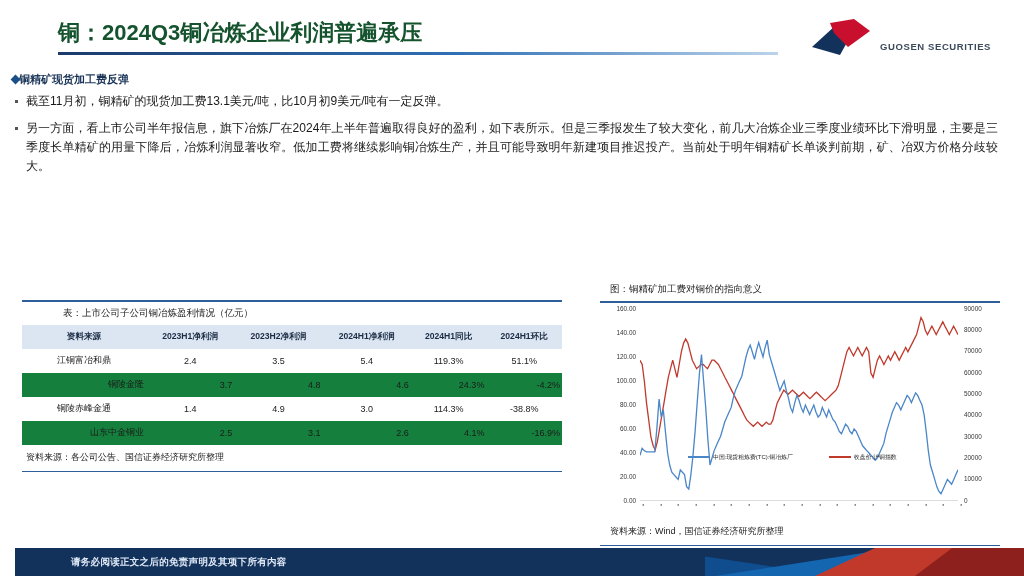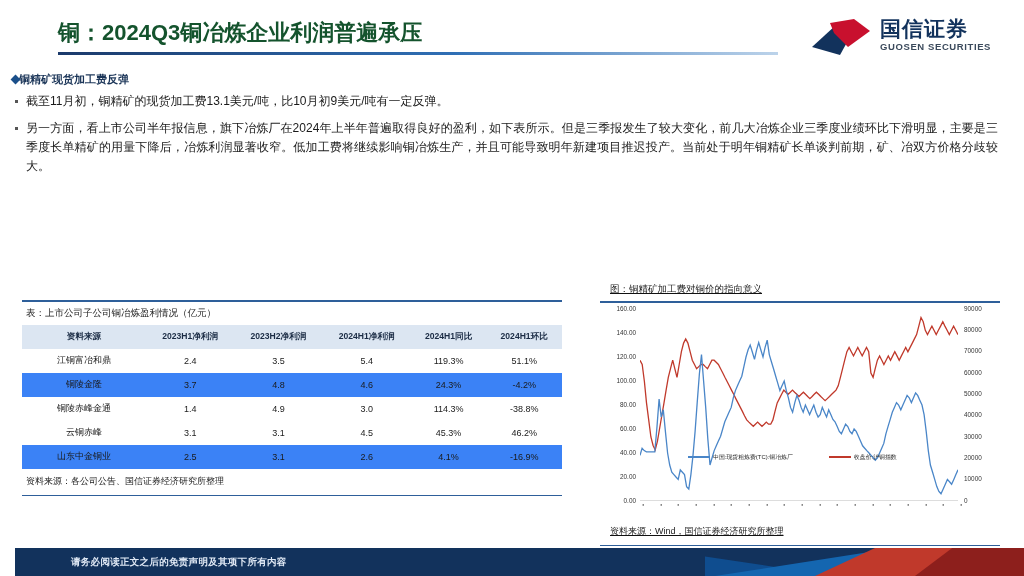--- a/index.html
+++ b/index.html
@@ -252,7 +252,6 @@
         <path d="M2 30 L26 8 L40 20 L30 38 Z" fill="#12325c"></path>
         <path d="M20 6 L44 2 L60 14 L38 30 L24 16 Z" fill="#c8102e"></path>
       </svg>
-      <div class="logo-text-cn">国信证券</div>
       <div class="logo-text-en">GUOSEN SECURITIES</div>
     </div>
   </div>

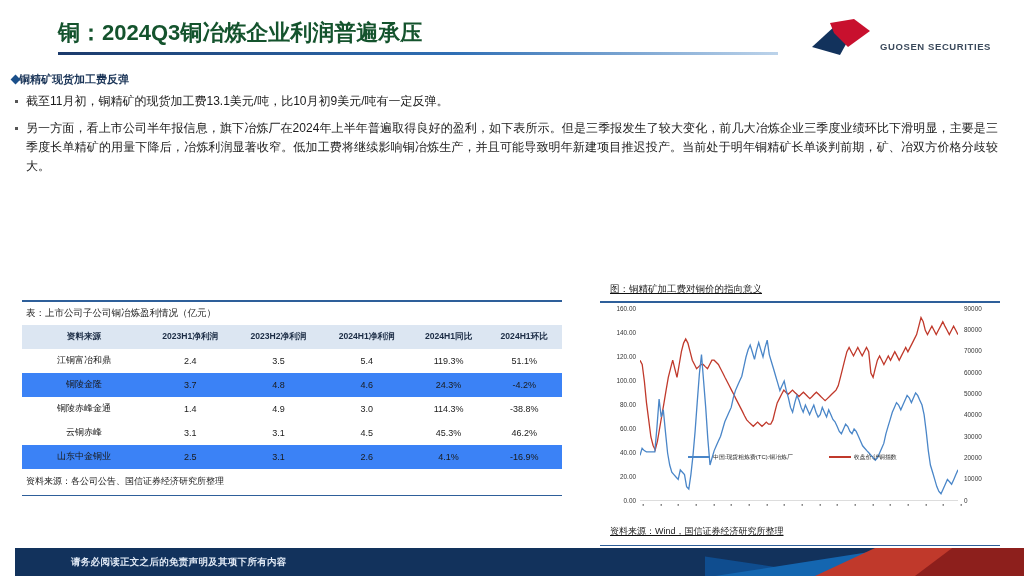--- a/index.html
+++ b/index.html
@@ -155,7 +155,6 @@
     position: absolute;
     left: 600px; top: 283px;
     width: 400px;
-    text-decoration: underline;
   }
   .chart-caption {
     font-size: 9.5px;

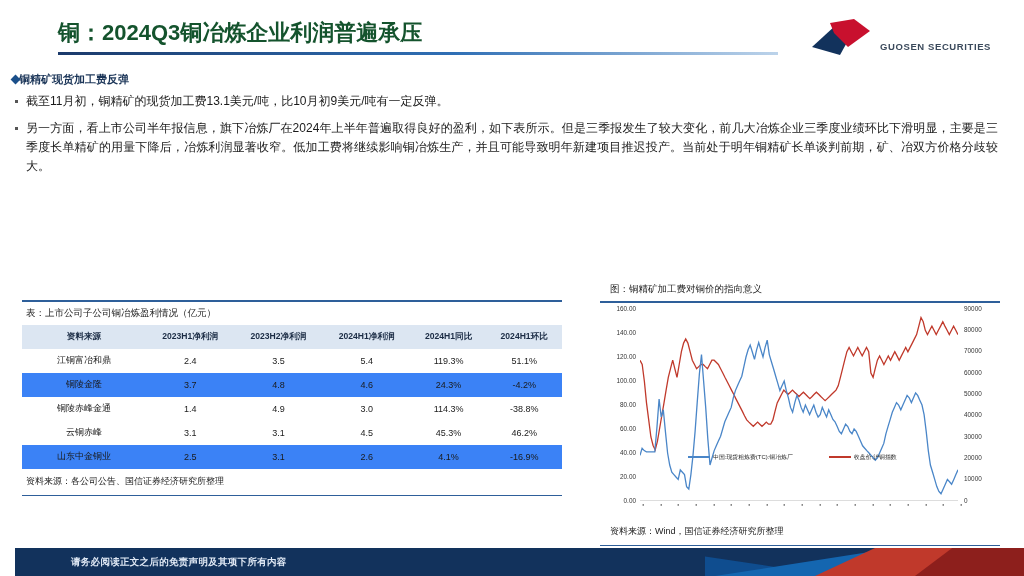--- a/index.html
+++ b/index.html
@@ -114,6 +114,7 @@
     font-size: 9.5px;
     color: #222;
     padding: 5px 4px 5px 4px;
+    margin-left: 37px;
   }
   table.data {
     width: 100%;

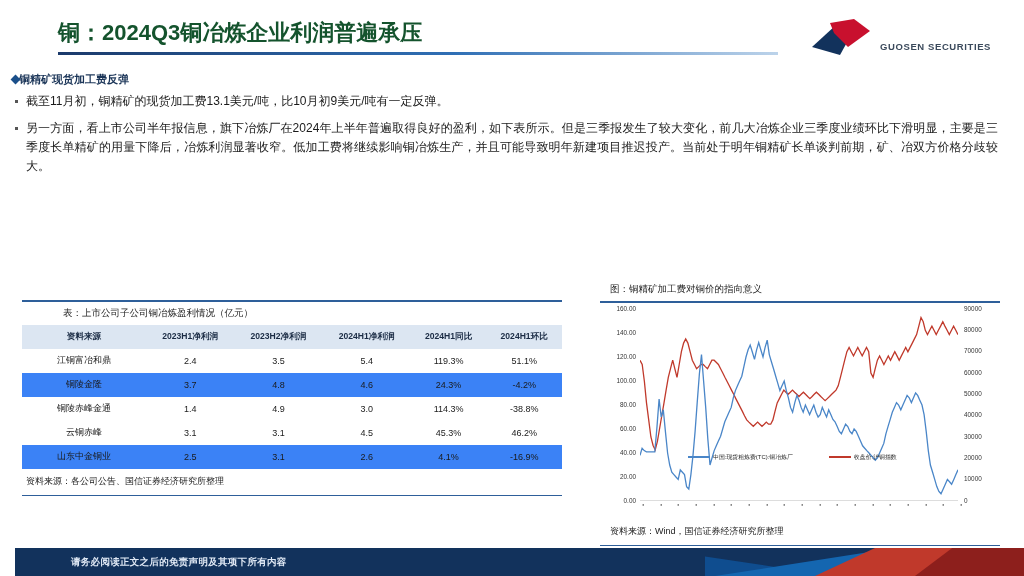--- a/index.html
+++ b/index.html
@@ -140,7 +140,8 @@
     border: none;
   }
   table.data tr.alt td {
-    background: #3b82f6;
+    background: #15803d;
+    text-align: right;
   }
   table.data td.name, table.data th.name {
     width: 120px;

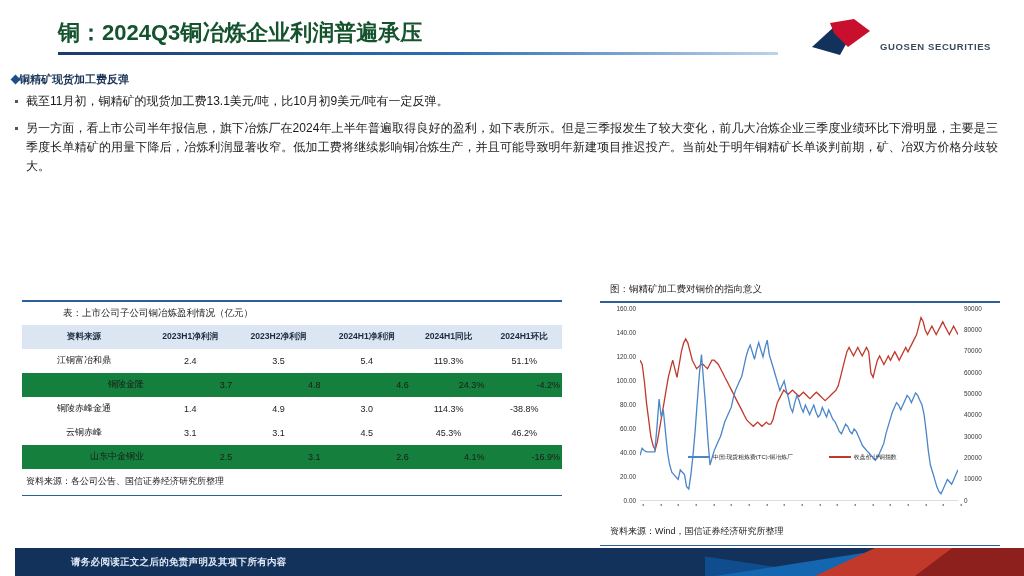--- a/index.html
+++ b/index.html
@@ -306,14 +306,6 @@
           <td>114.3%</td>
           <td>-38.8%</td>
         </tr>
-        <tr>
-          <td class="name">云铜赤峰</td>
-          <td>3.1</td>
-          <td>3.1</td>
-          <td>4.5</td>
-          <td>45.3%</td>
-          <td>46.2%</td>
-        </tr>
         <tr class="alt">
           <td class="name">山东中金铜业</td>
           <td>2.5</td>

